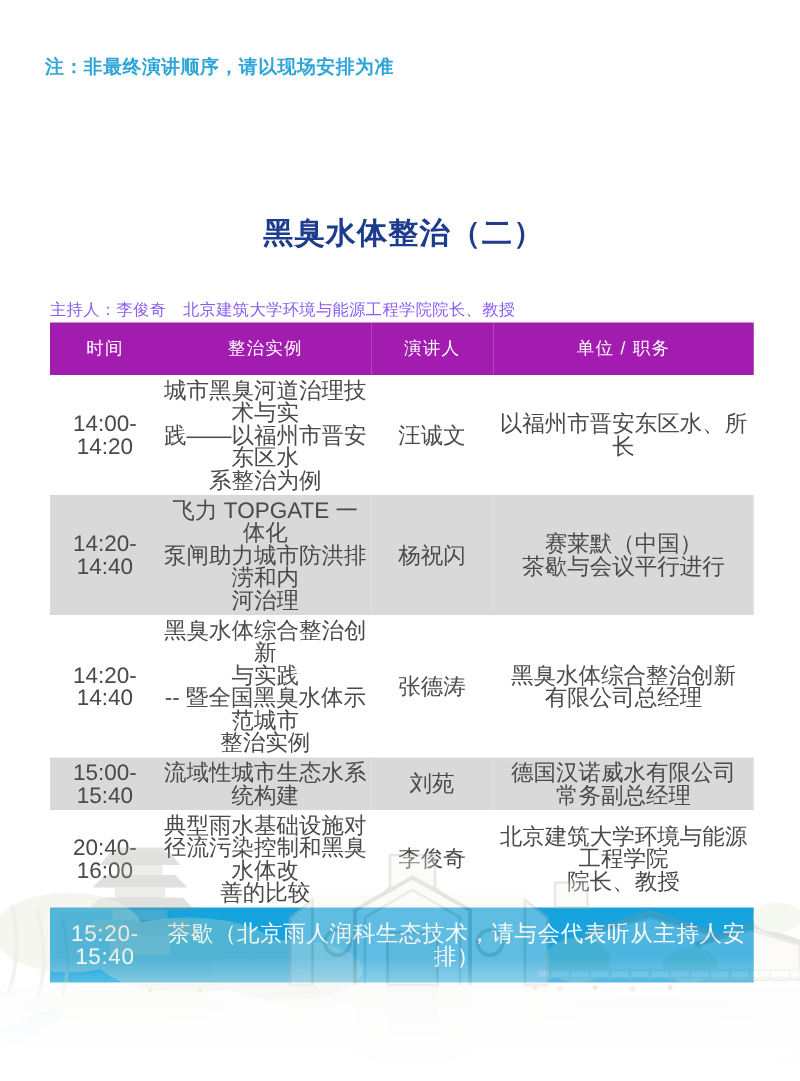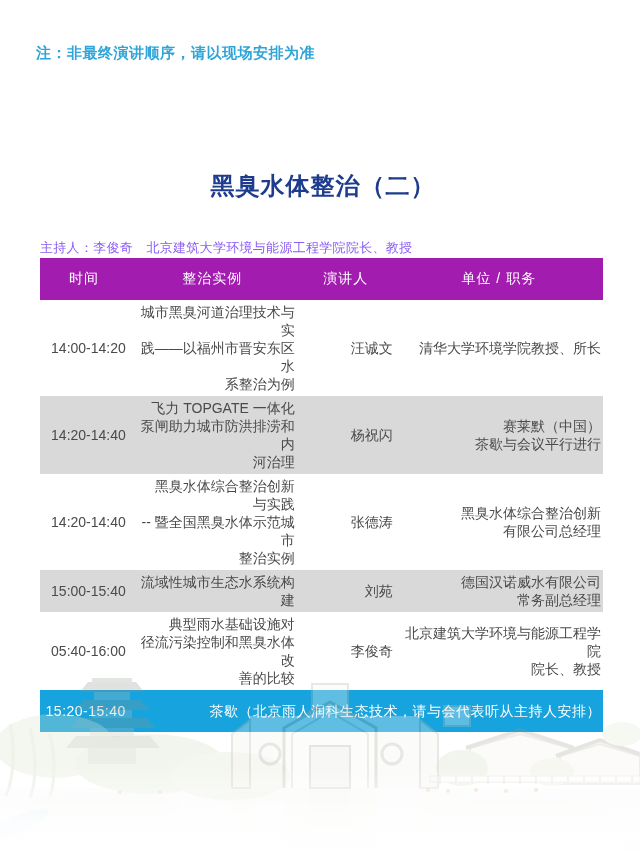--- a/index.html
+++ b/index.html
@@ -42,9 +42,9 @@
     padding: 12px 2px; text-align: center; letter-spacing: 1px;
   }
   table.agenda td {
-    font-size: 14px; color: #4a4a4a;
+    font-size: 18px; color: #4a4a4a;
     line-height: 18px; padding: 3px 2px;
-    text-align: right; vertical-align: middle;
+    text-align: center; vertical-align: middle;
     white-space: pre-line;
   }
   table.agenda tbody tr:nth-child(even) { background: #d9d9d9; }

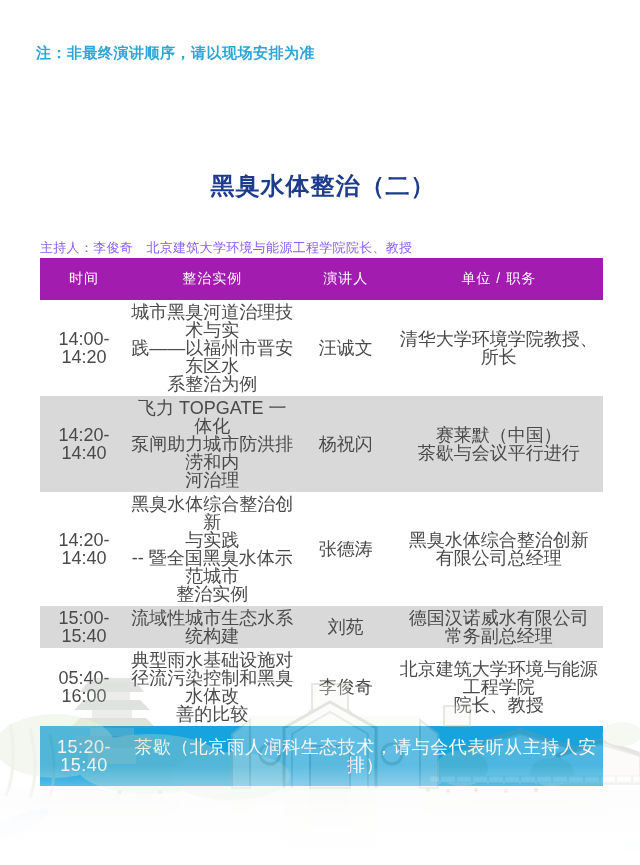--- a/index.html
+++ b/index.html
@@ -89,7 +89,7 @@
 践——以福州市晋安东区水
 系整治为例</td>
           <td>汪诚文</td>
-          <td>清华大学环境学院教授、所长</td>
+          <td>以福州市晋安东区水、所长</td>
         </tr>
         <tr>
           <td>14:20-14:40</td>

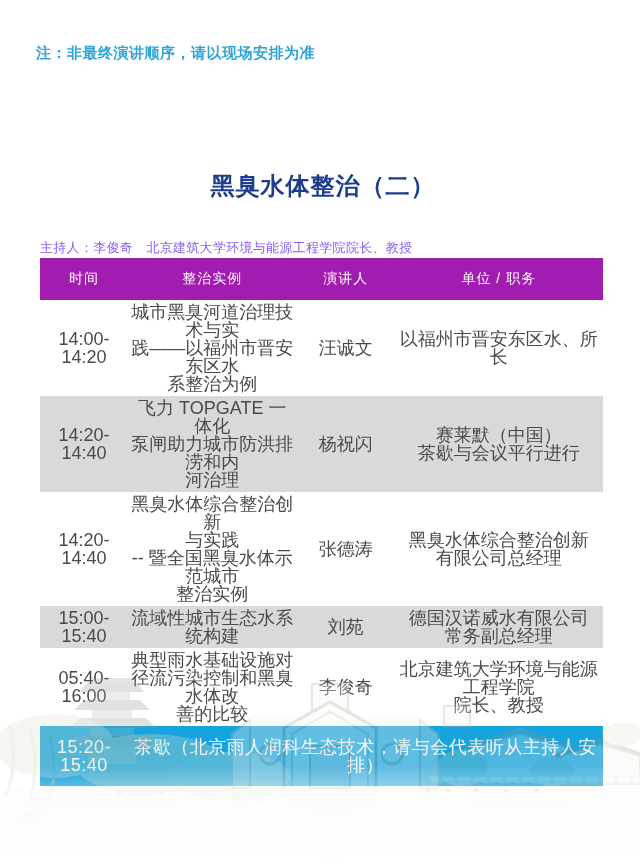--- a/index.html
+++ b/index.html
@@ -118,7 +118,7 @@
 常务副总经理</td>
         </tr>
         <tr>
-          <td>05:40-16:00</td>
+          <td>20:40-16:00</td>
           <td>典型雨水基础设施对
 径流污染控制和黑臭水体改
 善的比较</td>

